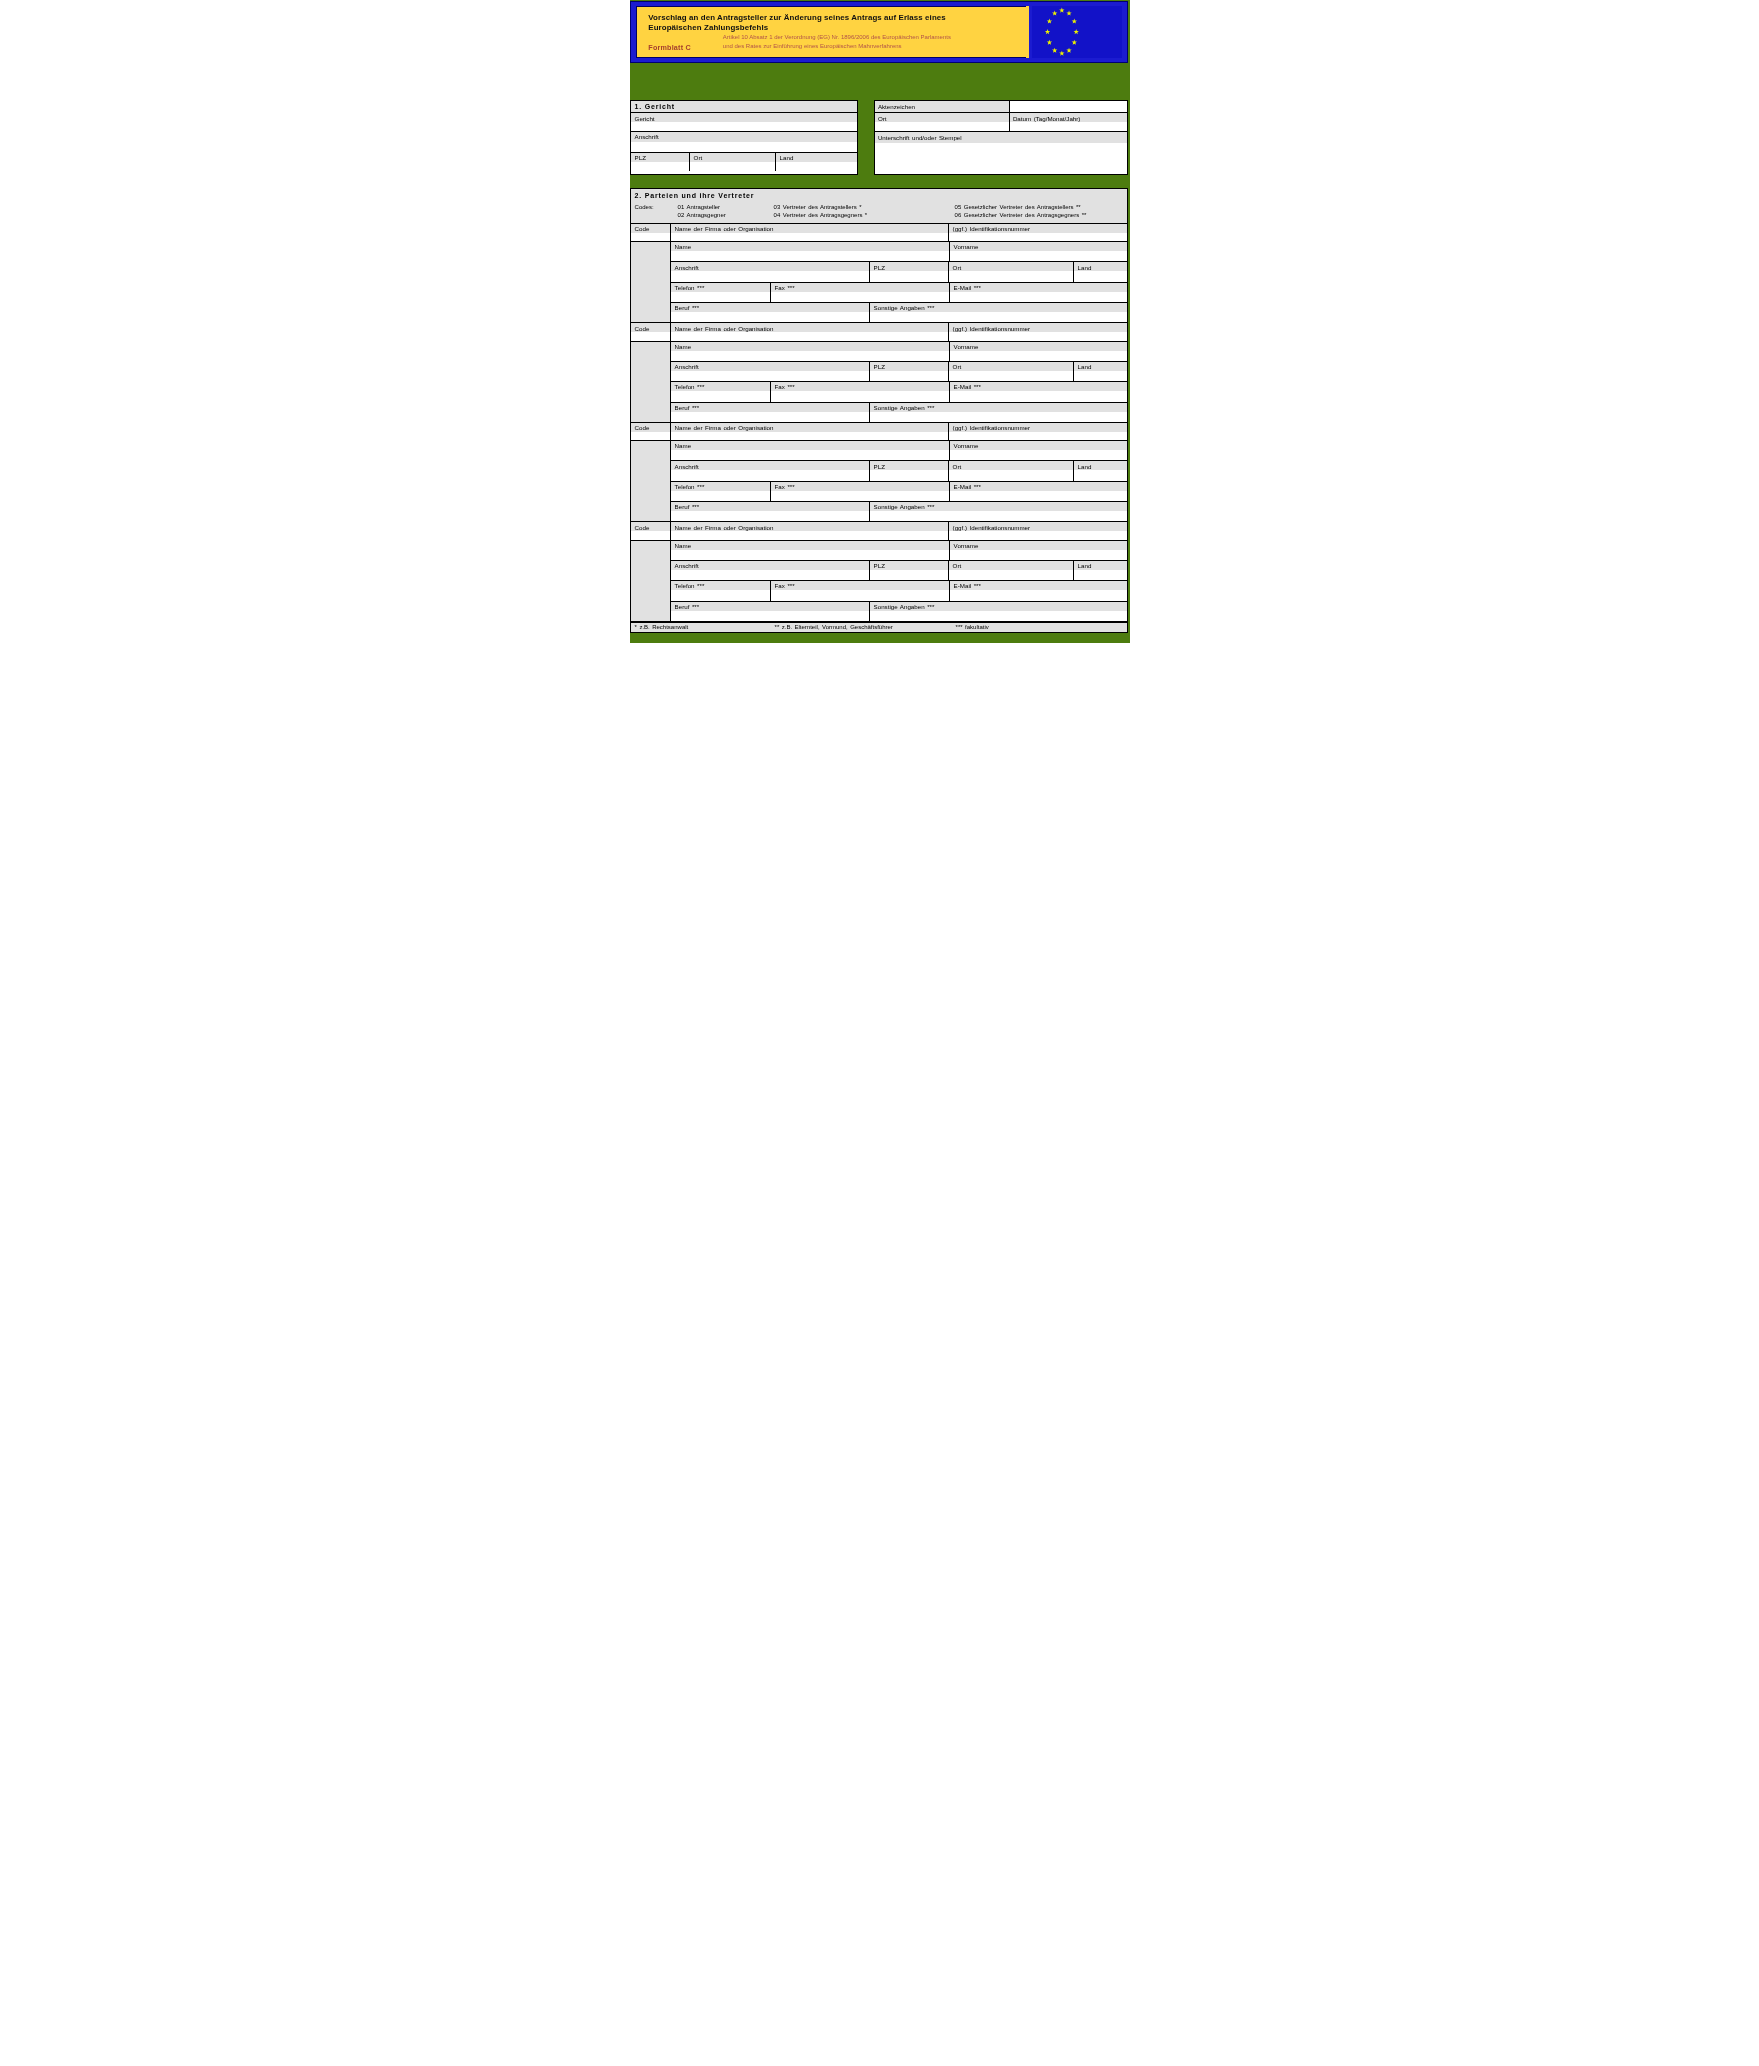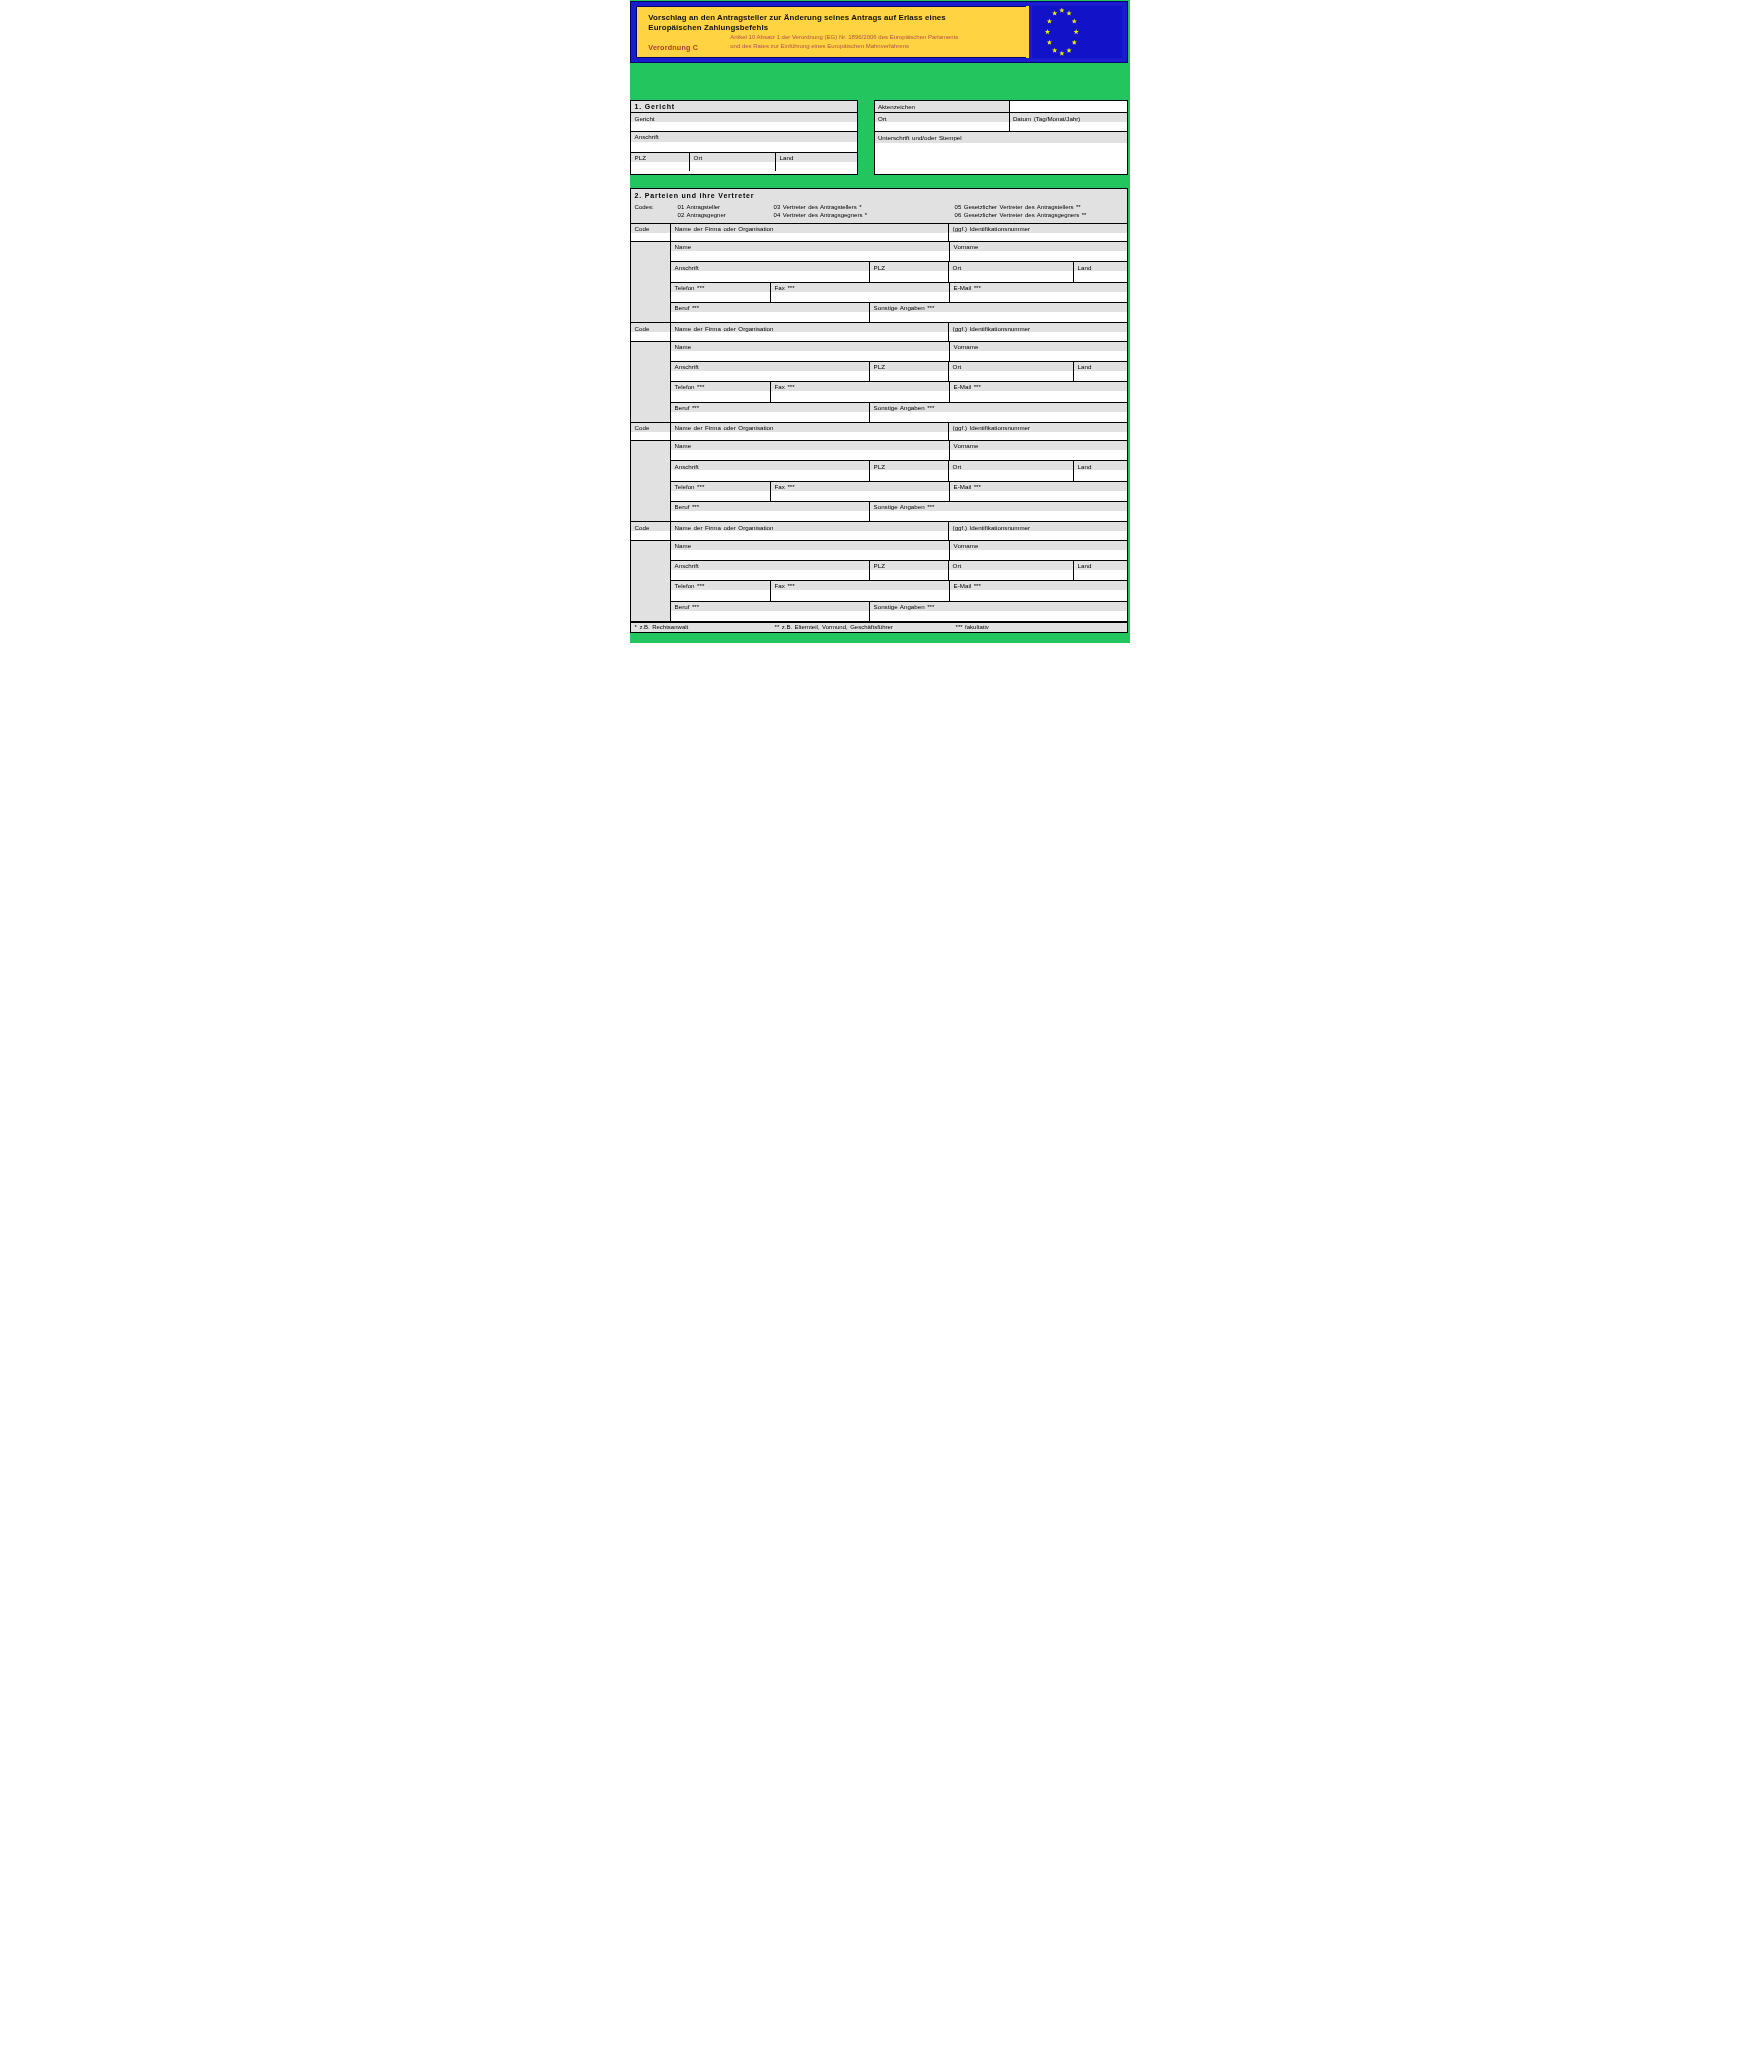--- a/index.html
+++ b/index.html
@@ -4,7 +4,7 @@
 <style>
   * { margin:0; padding:0; box-sizing:border-box; }
   body { background:#fff; font-family:"Liberation Sans","DejaVu Sans",sans-serif; color:#000; }
-  .page { width:500px; height:643px; position:relative; background:#22c55e; margin:0 auto; overflow:hidden; }
+  .page { width:500px; height:643px; position:relative; background:#4d7c0f; margin:0 auto; overflow:hidden; }
 
   
   .banner { position:absolute; left:0.8px; top:0.8px; width:498px; height:62px;

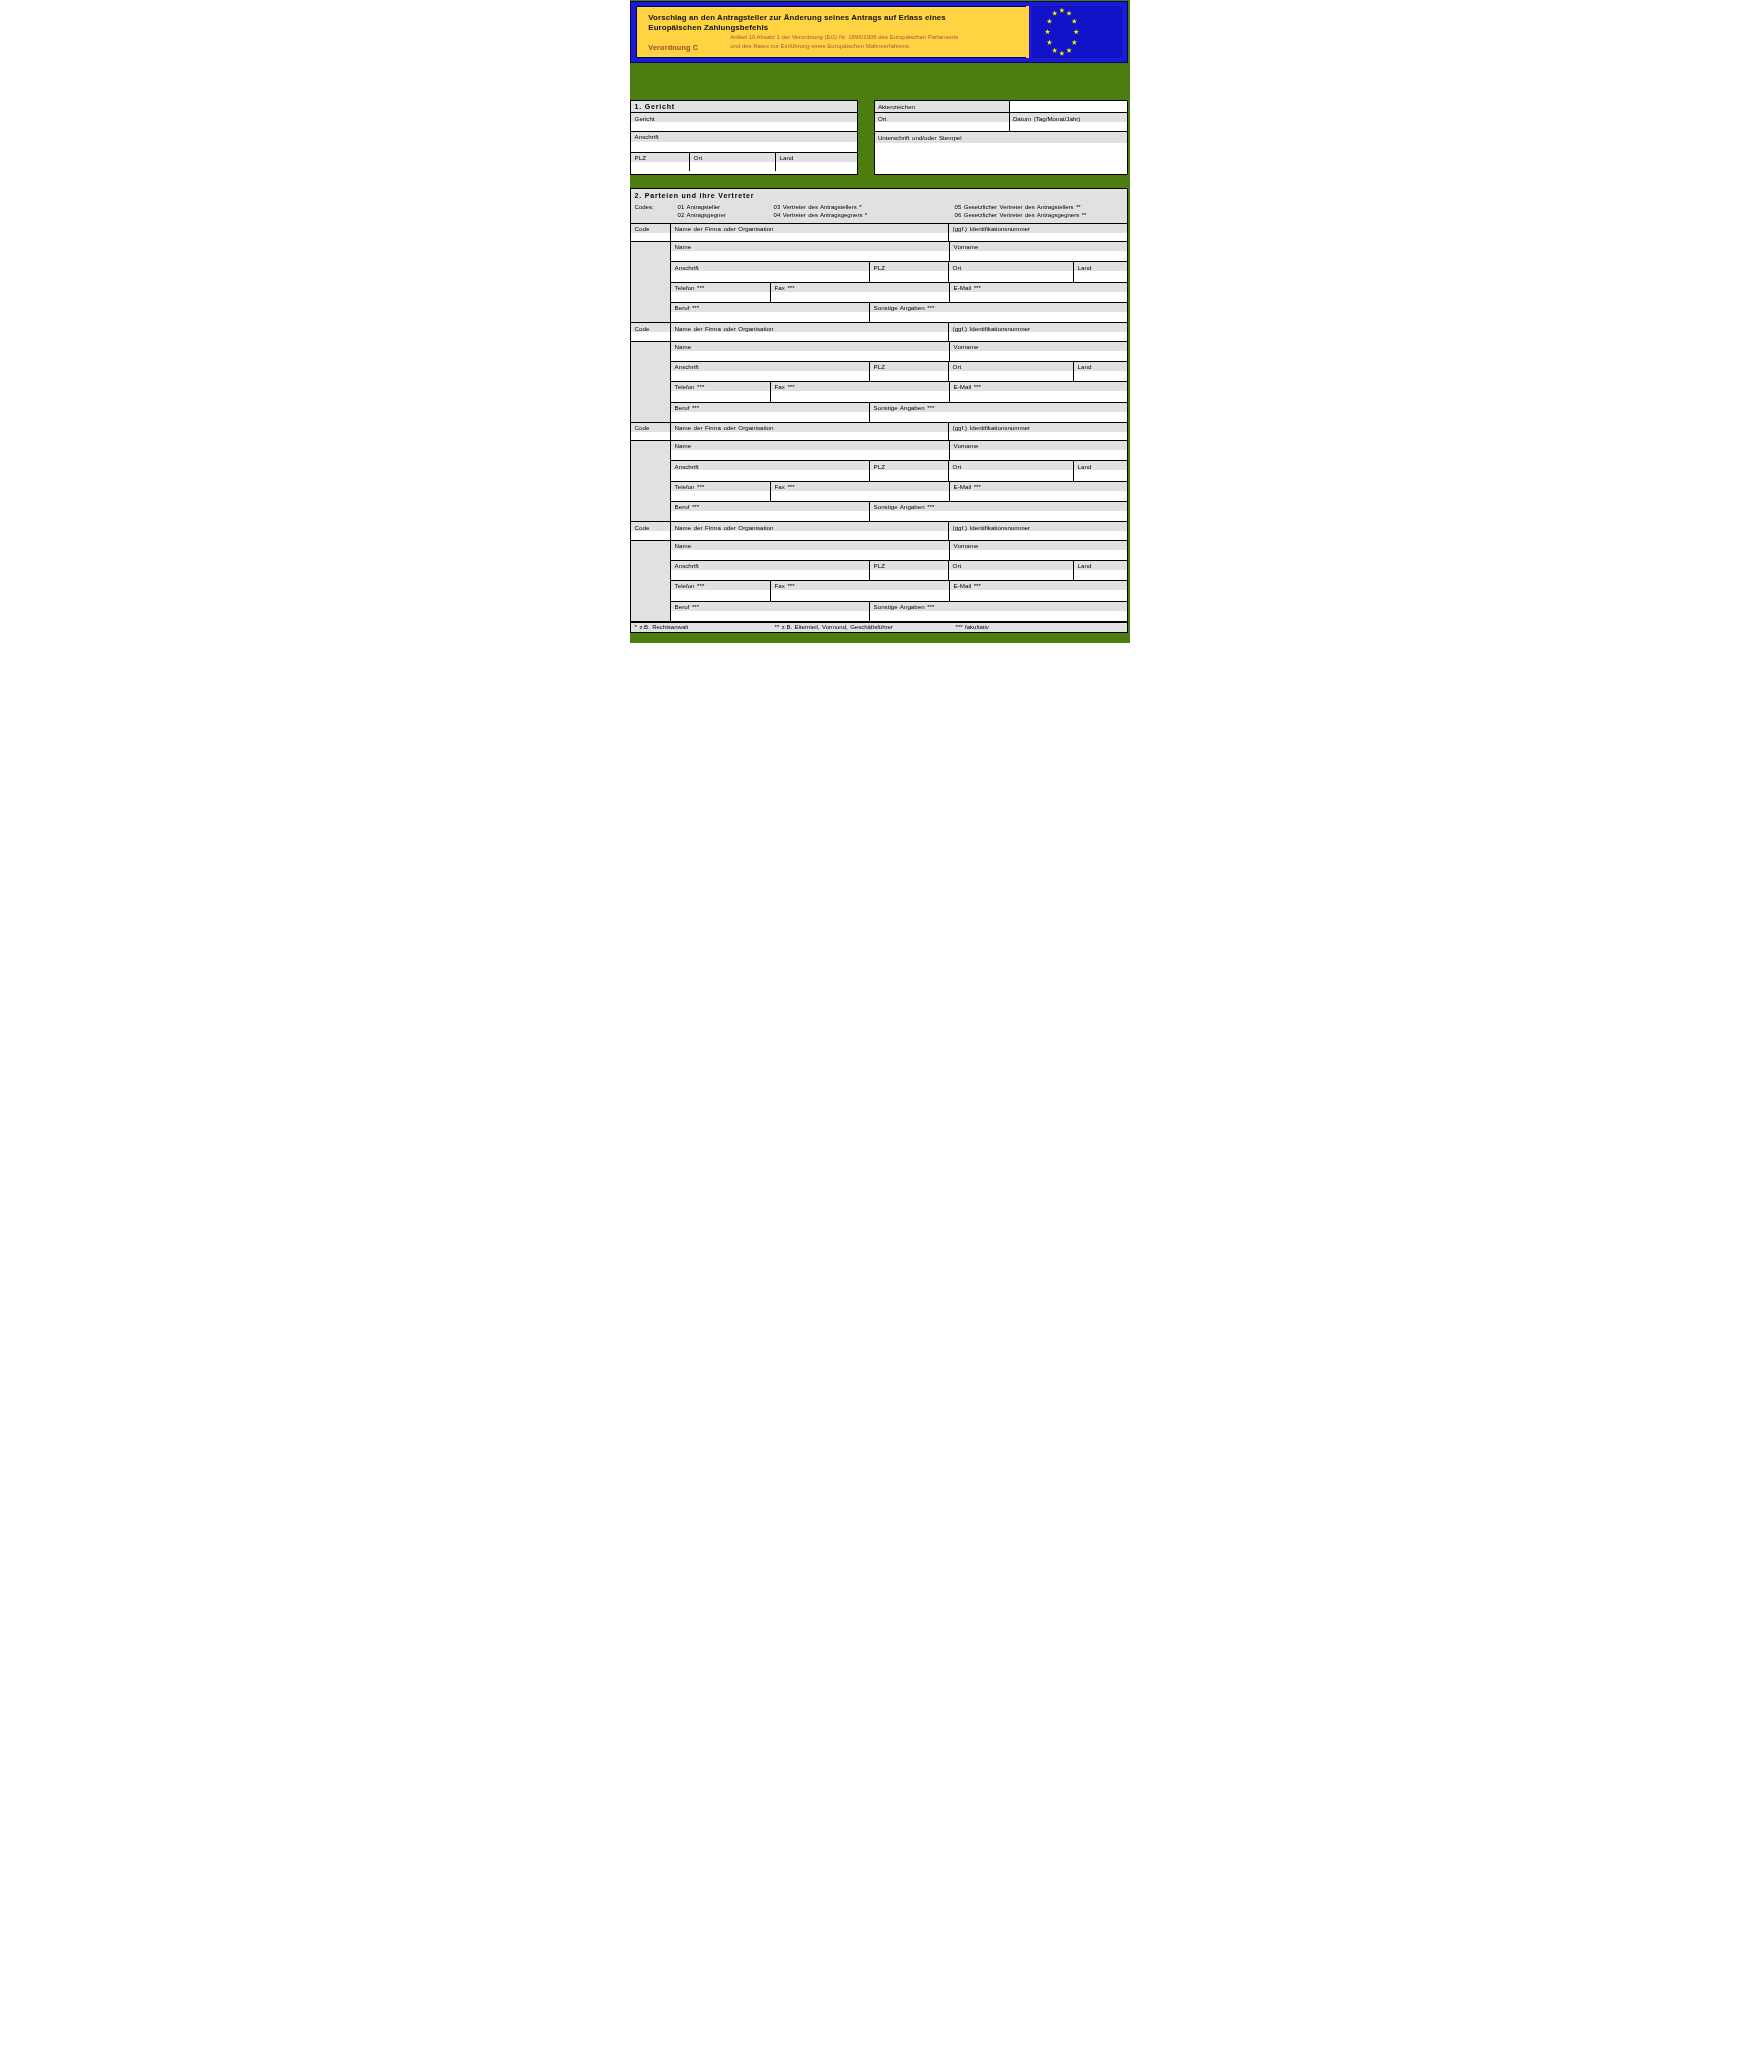--- a/index.html
+++ b/index.html
@@ -89,7 +89,7 @@
     <div class="banner-yellow">
       <div class="banner-title">Vorschlag an den Antragsteller zur Änderung seines Antrags auf Erlass eines Europäischen Zahlungsbefehls</div>
       <div class="banner-bottom">
-        <span class="form-label">Verordnung C</span>
+        <span class="form-label">Formblatt C</span>
         <span class="subtitle">
           <span>Artikel 10 Absatz 1 der Verordnung (EG) Nr. 1896/2006 des Europäischen Parlaments</span><br>
           <span>und des Rates zur Einführung eines Europäischen Mahnverfahrens</span>

